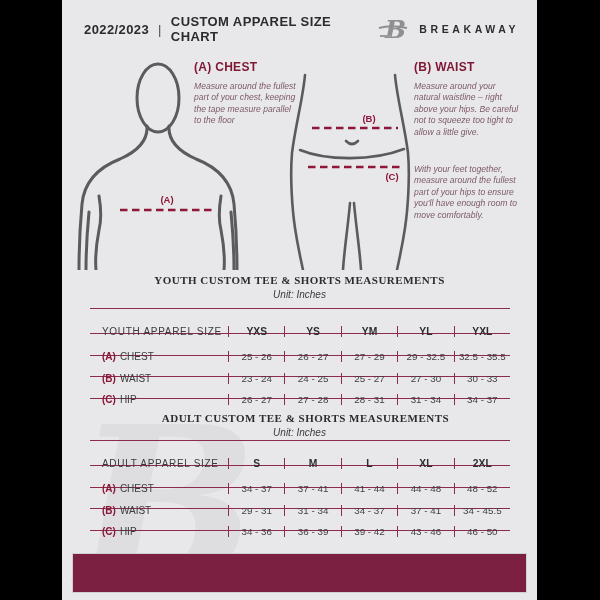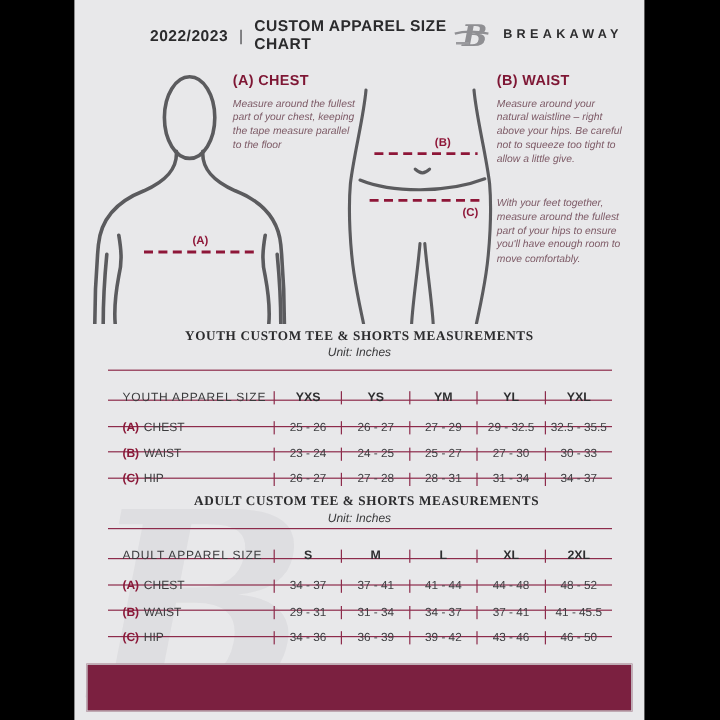--- a/index.html
+++ b/index.html
@@ -15,7 +15,7 @@
   
   .page-header{
     position:absolute;top:13px;left:22px;right:18px;height:32px;
-    display:flex;justify-content:space-between;align-items:center;margin-left:41px;
+    display:flex;justify-content:space-between;align-items:center;
   }
   .hdr-left{display:flex;align-items:center;gap:9px;
     font-weight:bold;font-size:13px;letter-spacing:.4px;color:#2B2B2D;}

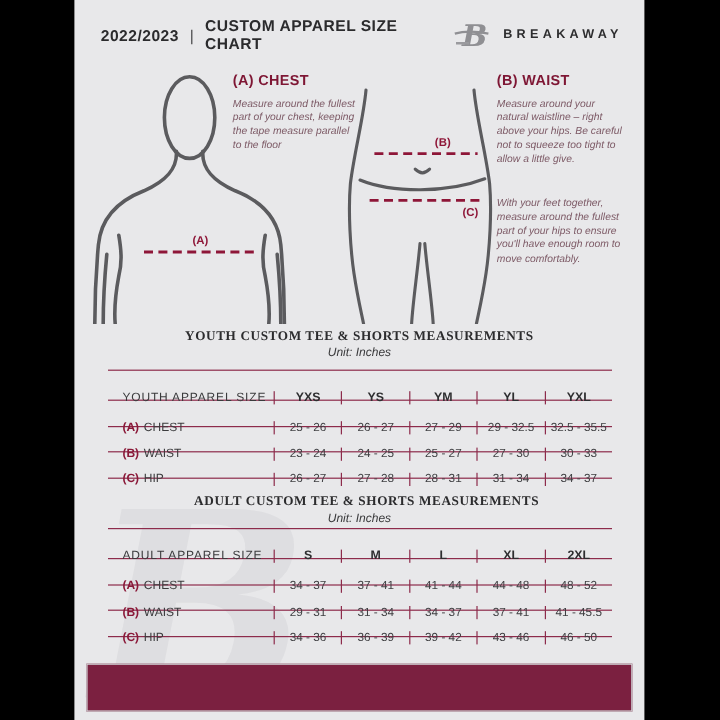--- a/index.html
+++ b/index.html
@@ -208,7 +208,7 @@
         <div class="td">31 - 34</div>
         <div class="td">34 - 37</div>
         <div class="td">37 - 41</div>
-        <div class="td">41 - 45.5</div>
+        <div class="td">34 - 45.5</div>
       </div>
       <div class="tr body">
         <div class="td">

